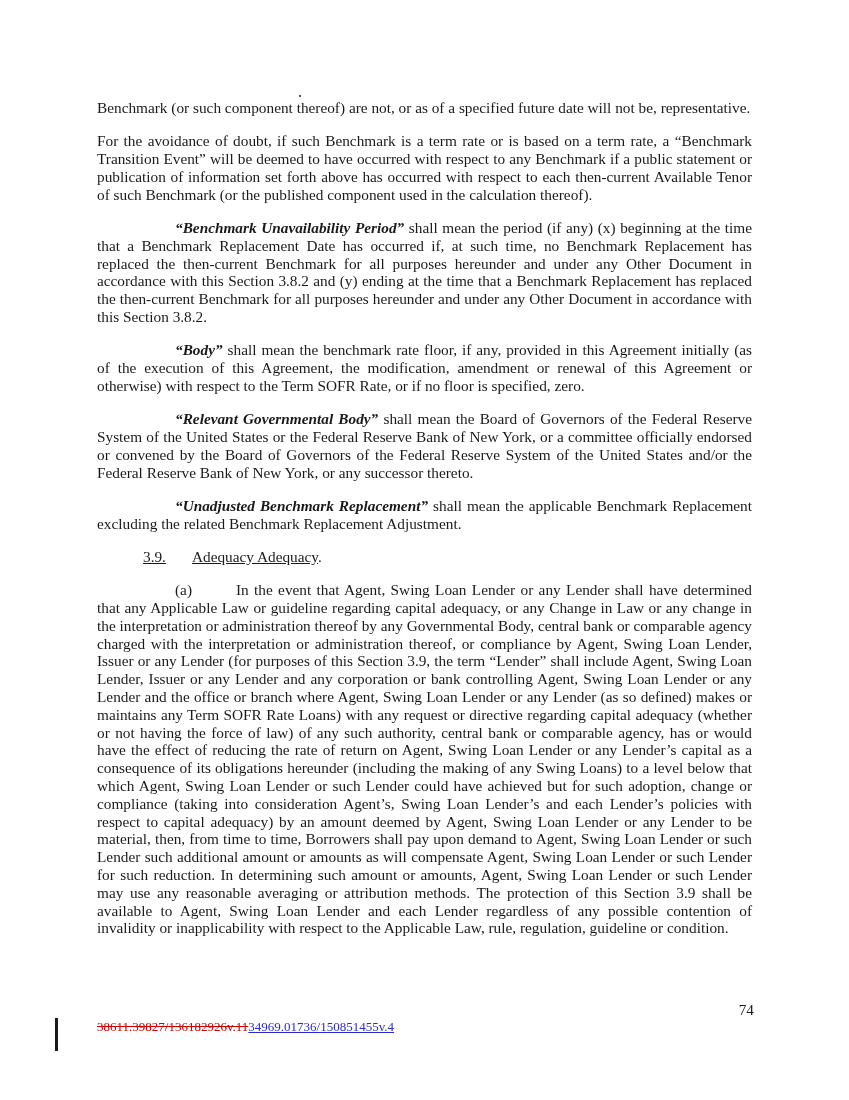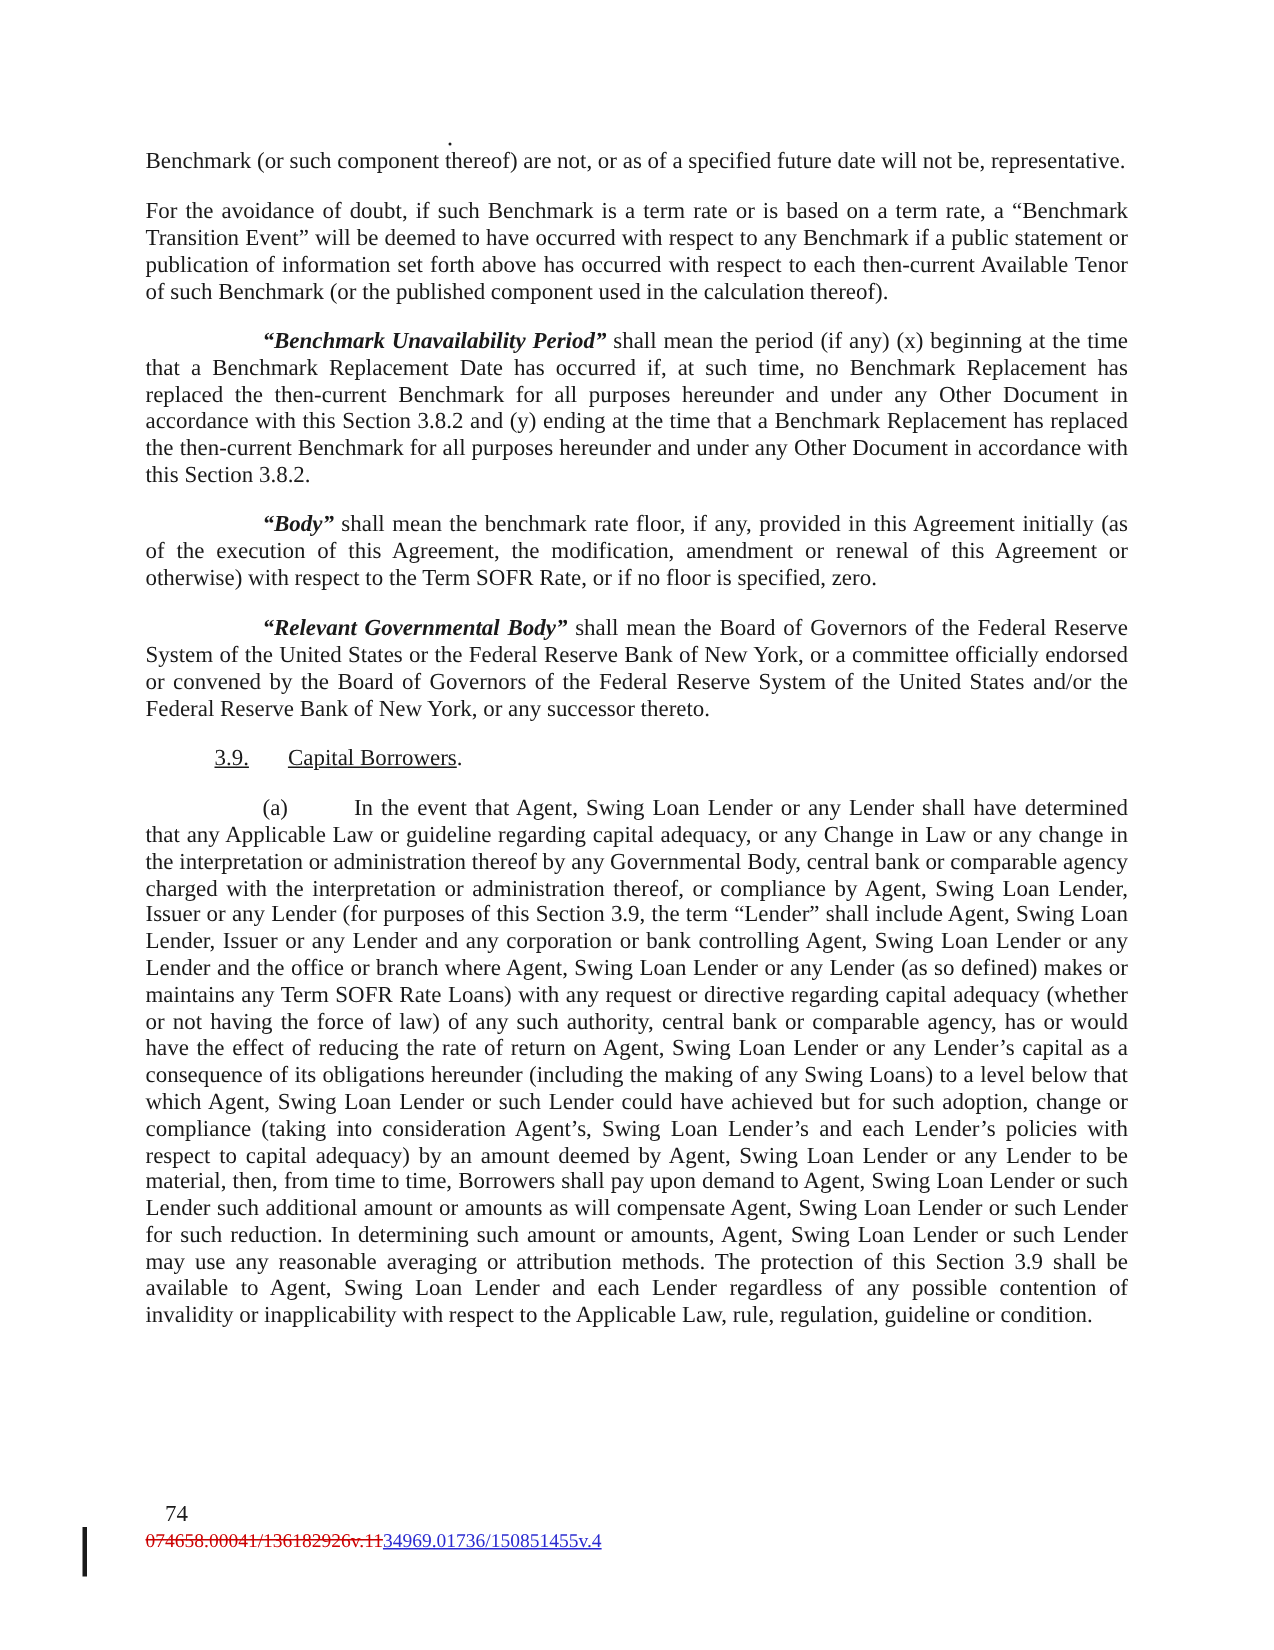--- a/index.html
+++ b/index.html
@@ -95,6 +95,7 @@
 
     <p class="indented"><span class="term">“Relevant Governmental Body”</span><span> shall mean the Board of Governors of the Federal Reserve System of the United States or the Federal Reserve Bank of New York, or a committee officially endorsed or convened by the Board of Governors of the Federal Reserve System of the United States and/or the Federal Reserve Bank of New York, or any successor thereto.</span></p>
 
+    <p class="indented"><span class="term">“Unadjusted Benchmark Replacement”</span><span> shall mean the applicable Benchmark Replacement excluding the related Benchmark Replacement Adjustment.</span></p>
 
     <p class="section-heading"><span class="u">3.9.</span><span class="tab-gap-sm"></span><span class="u">Capital Borrowers</span><span>.</span></p>
 

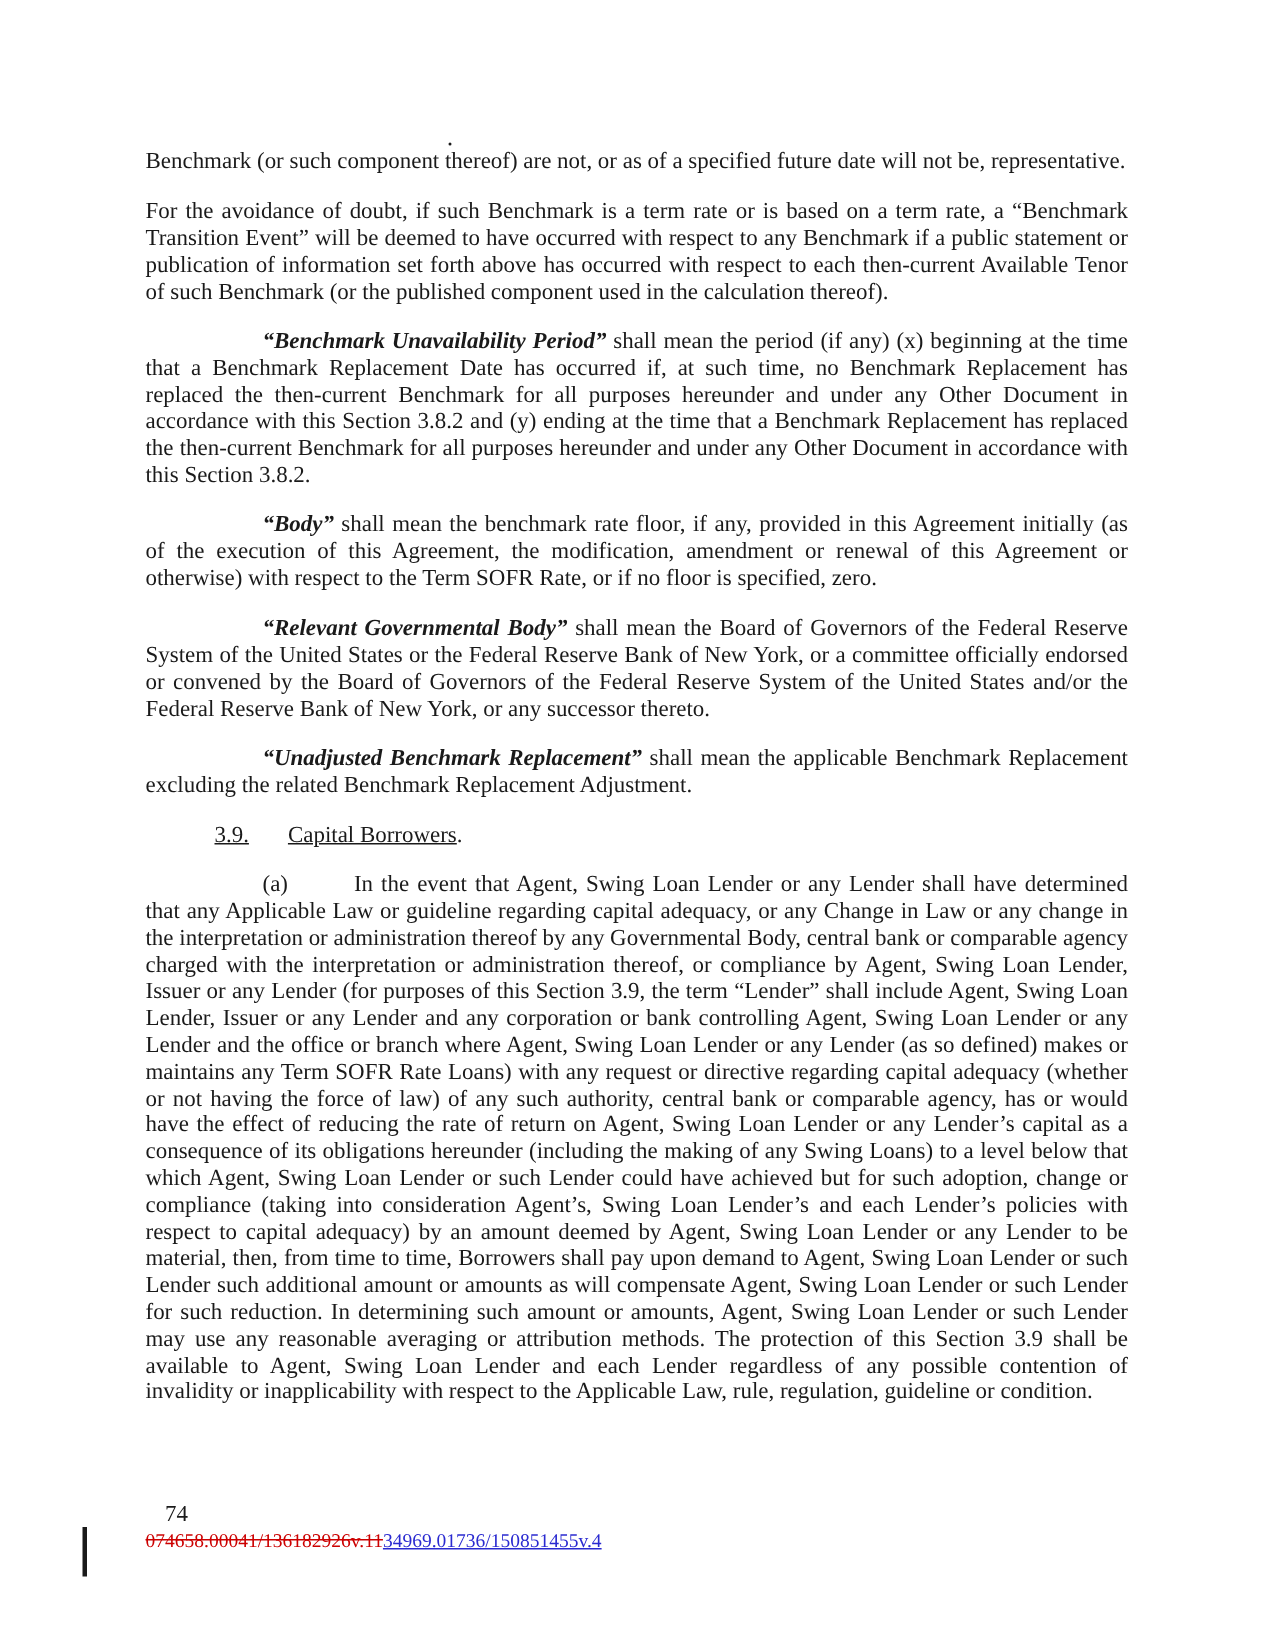--- a/index.html
+++ b/index.html
@@ -97,7 +97,7 @@
 
     <p class="indented"><span class="term">“Unadjusted Benchmark Replacement”</span><span> shall mean the applicable Benchmark Replacement excluding the related Benchmark Replacement Adjustment.</span></p>
 
-    <p class="section-heading"><span class="u">3.9.</span><span class="tab-gap-sm"></span><span class="u">Capital Borrowers</span><span>.</span></p>
+    <p class="section-heading"><span class="u">3.9.</span><span class="tab-gap-sm"></span><span class="u">Adequacy Adequacy</span><span>.</span></p>
 
     <p class="indented"><span>(a)</span><span class="tab-gap"></span><span>In the event that Agent, Swing Loan Lender or any Lender shall have determined that any Applicable Law or guideline regarding capital adequacy, or any Change in Law or any change in the interpretation or administration thereof by any Governmental Body, central bank or comparable agency charged with the interpretation or administration thereof, or compliance by Agent, Swing Loan Lender, Issuer or any Lender (for purposes of this Section 3.9, the term “Lender” shall include Agent, Swing Loan Lender, Issuer or any Lender and any corporation or bank controlling Agent, Swing Loan Lender or any Lender and the office or branch where Agent, Swing Loan Lender or any Lender (as so defined) makes or maintains any Term SOFR Rate Loans) with any request or directive regarding capital adequacy (whether or not having the force of law) of any such authority, central bank or comparable agency, has or would have the effect of reducing the rate of return on Agent, Swing Loan Lender or any Lender’s capital as a consequence of its obligations hereunder (including the making of any Swing Loans) to a level below that which Agent, Swing Loan Lender or such Lender could have achieved but for such adoption, change or compliance (taking into consideration Agent’s, Swing Loan Lender’s and each Lender’s policies with respect to capital adequacy) by an amount deemed by Agent, Swing Loan Lender or any Lender to be material, then, from time to time, Borrowers shall pay upon demand to Agent, Swing Loan Lender or such Lender such additional amount or amounts as will compensate Agent, Swing Loan Lender or such Lender for such reduction. In determining such amount or amounts, Agent, Swing Loan Lender or such Lender may use any reasonable averaging or attribution methods. The protection of this Section 3.9 shall be available to Agent, Swing Loan Lender and each Lender regardless of any possible contention of invalidity or inapplicability with respect to the Applicable Law, rule, regulation, guideline or condition.</span></p>
 

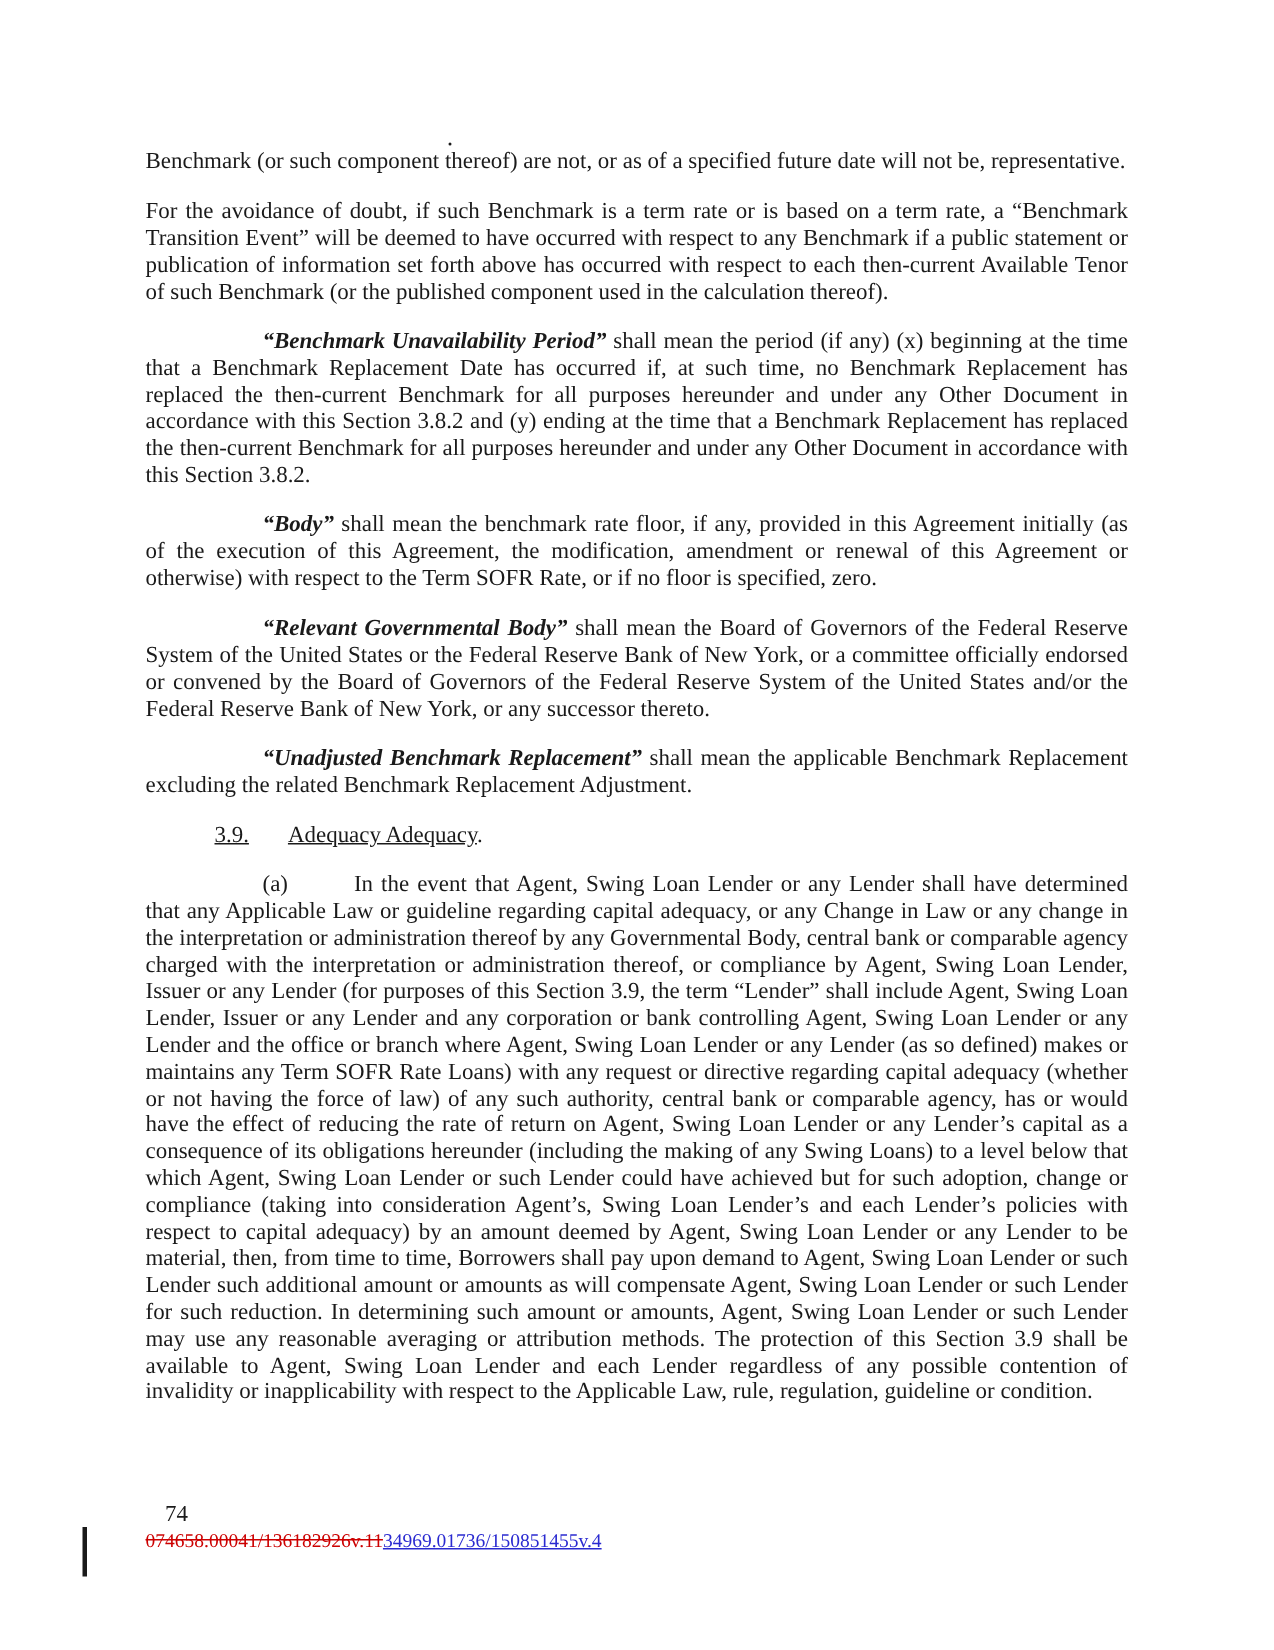--- a/index.html
+++ b/index.html
@@ -36,10 +36,10 @@
   .tab-gap { display: inline-block; width: 44px; }
   .page-number {
     position: absolute;
-    left: 110px;
+    left: 99px;
     top: 1001px;
     width: 655px;
-    text-align: left;
+    text-align: right;
     font-size: 15.3px;
   }
   .footer {

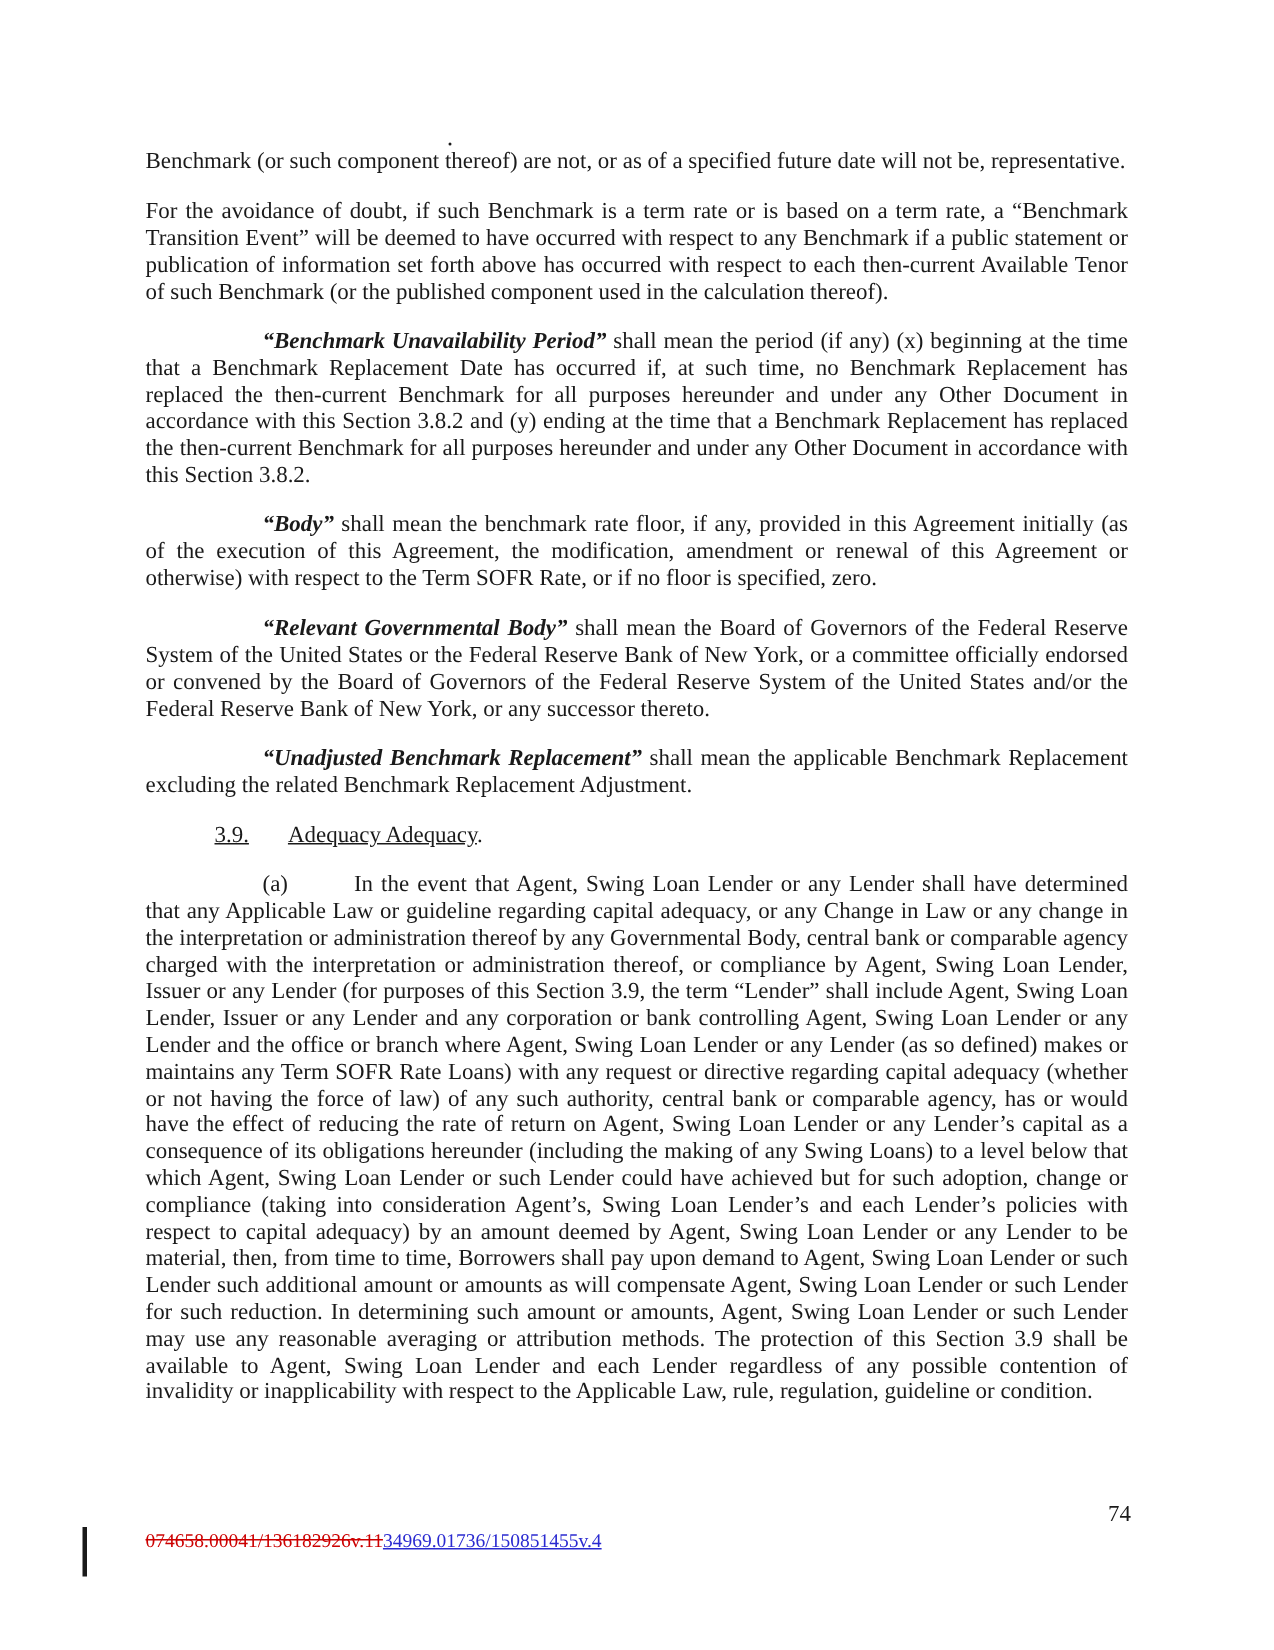--- a/index.html
+++ b/index.html
@@ -108,7 +108,7 @@
   <div class="change-bar"></div>
 
   <div class="footer">
-    <div><span class="del">074658.00041/136182926v.11</span><span class="ins">34969.01736/150851455v.4</span></div>
+    <div><span class="del">38611.39827/136182926v.11</span><span class="ins">34969.01736/150851455v.4</span></div>
   </div>
 
 </div>

